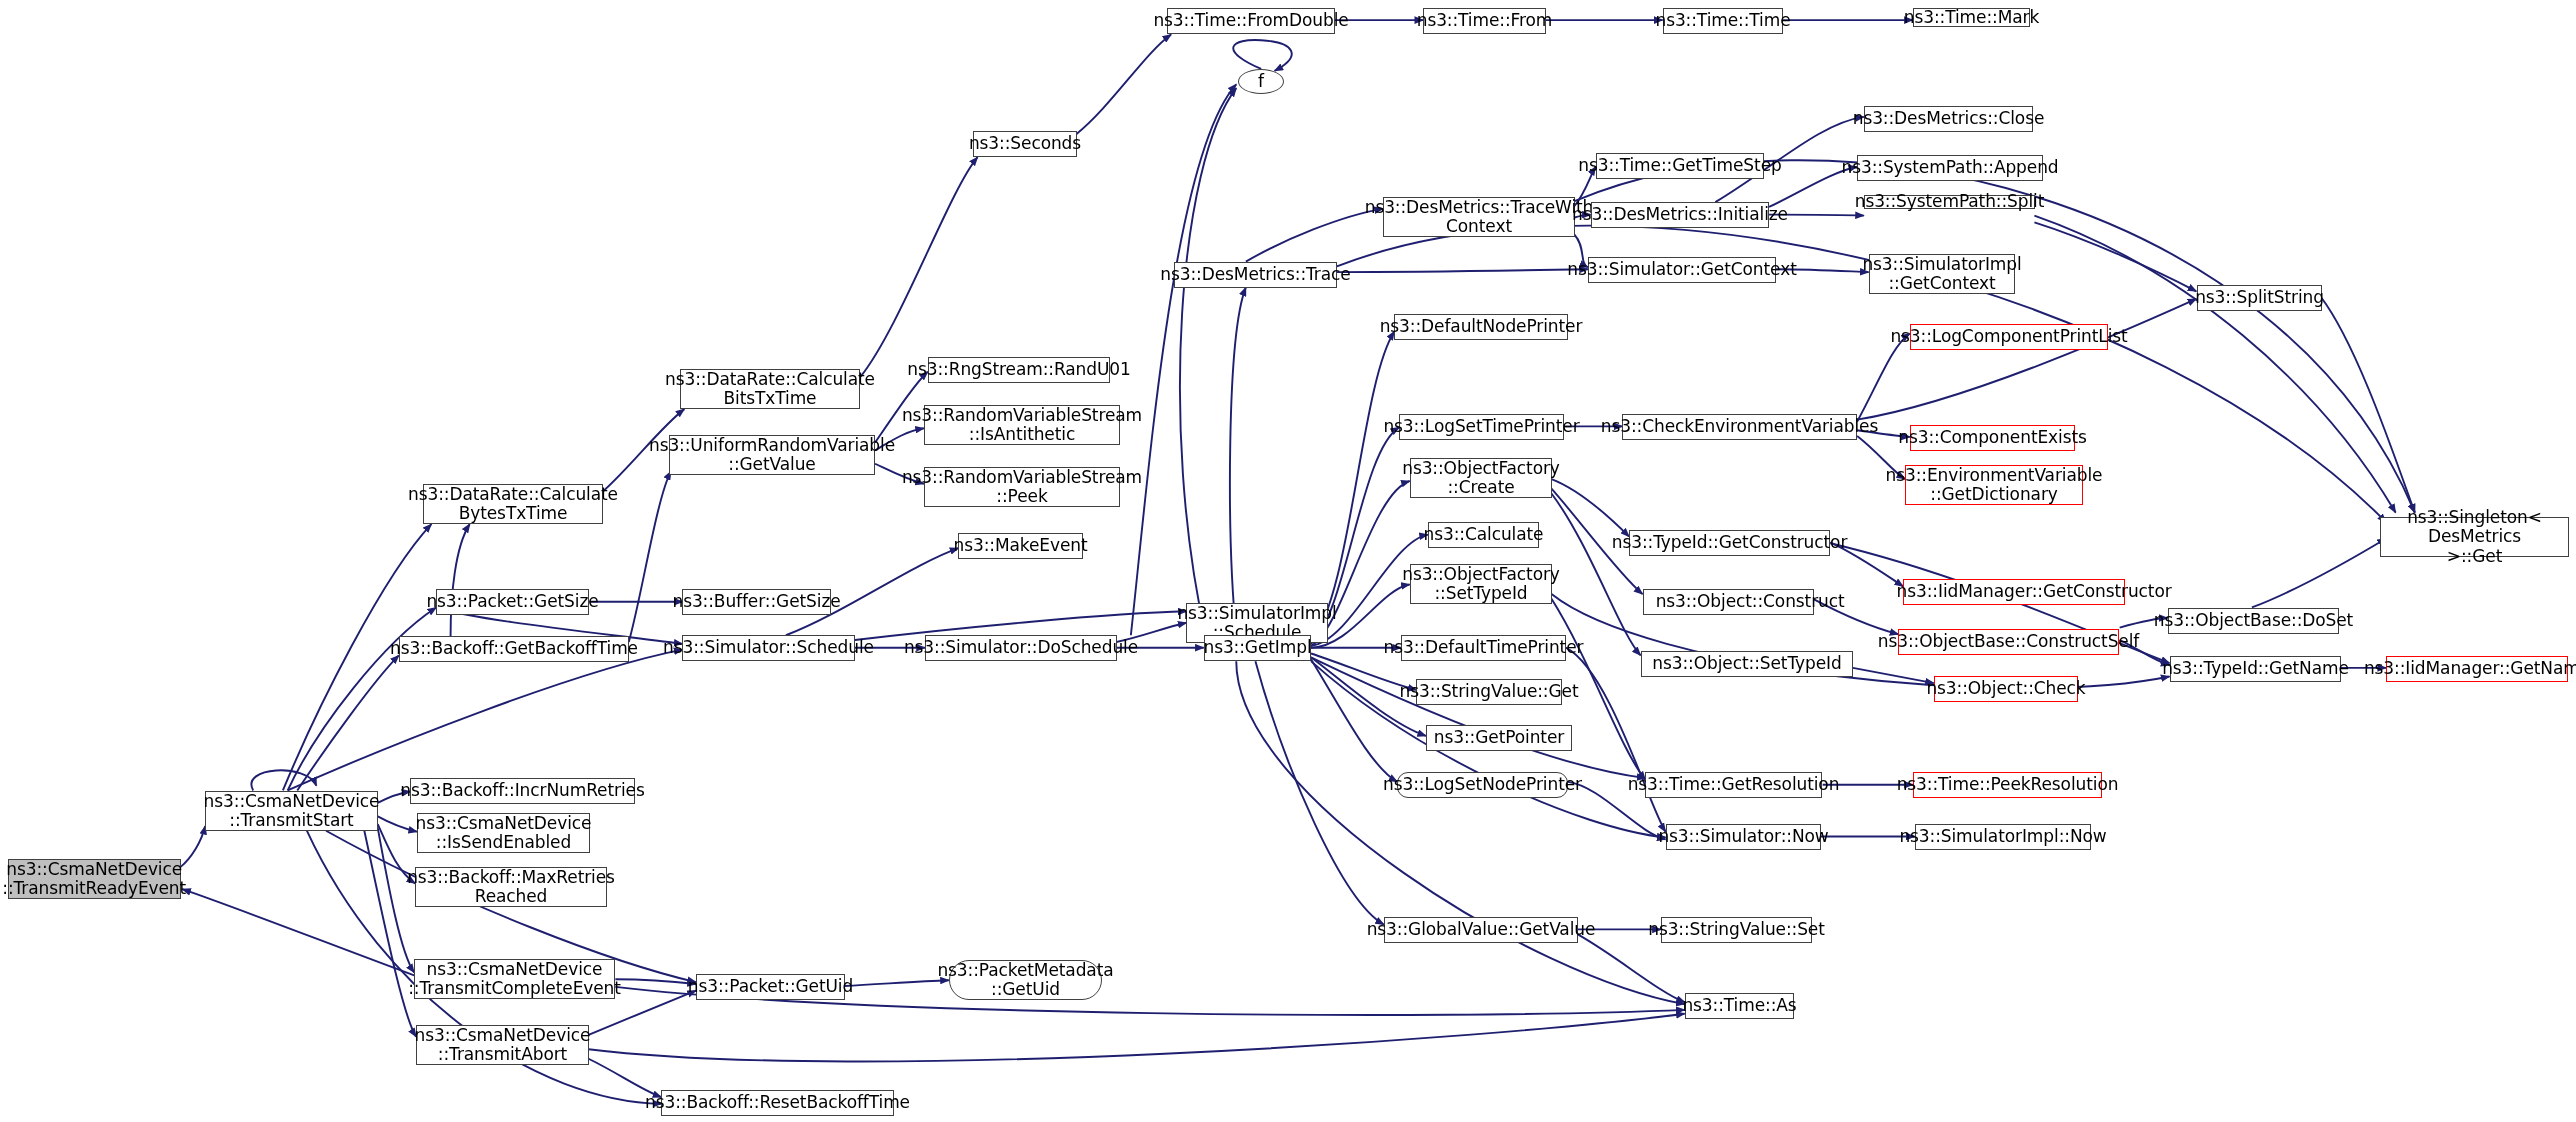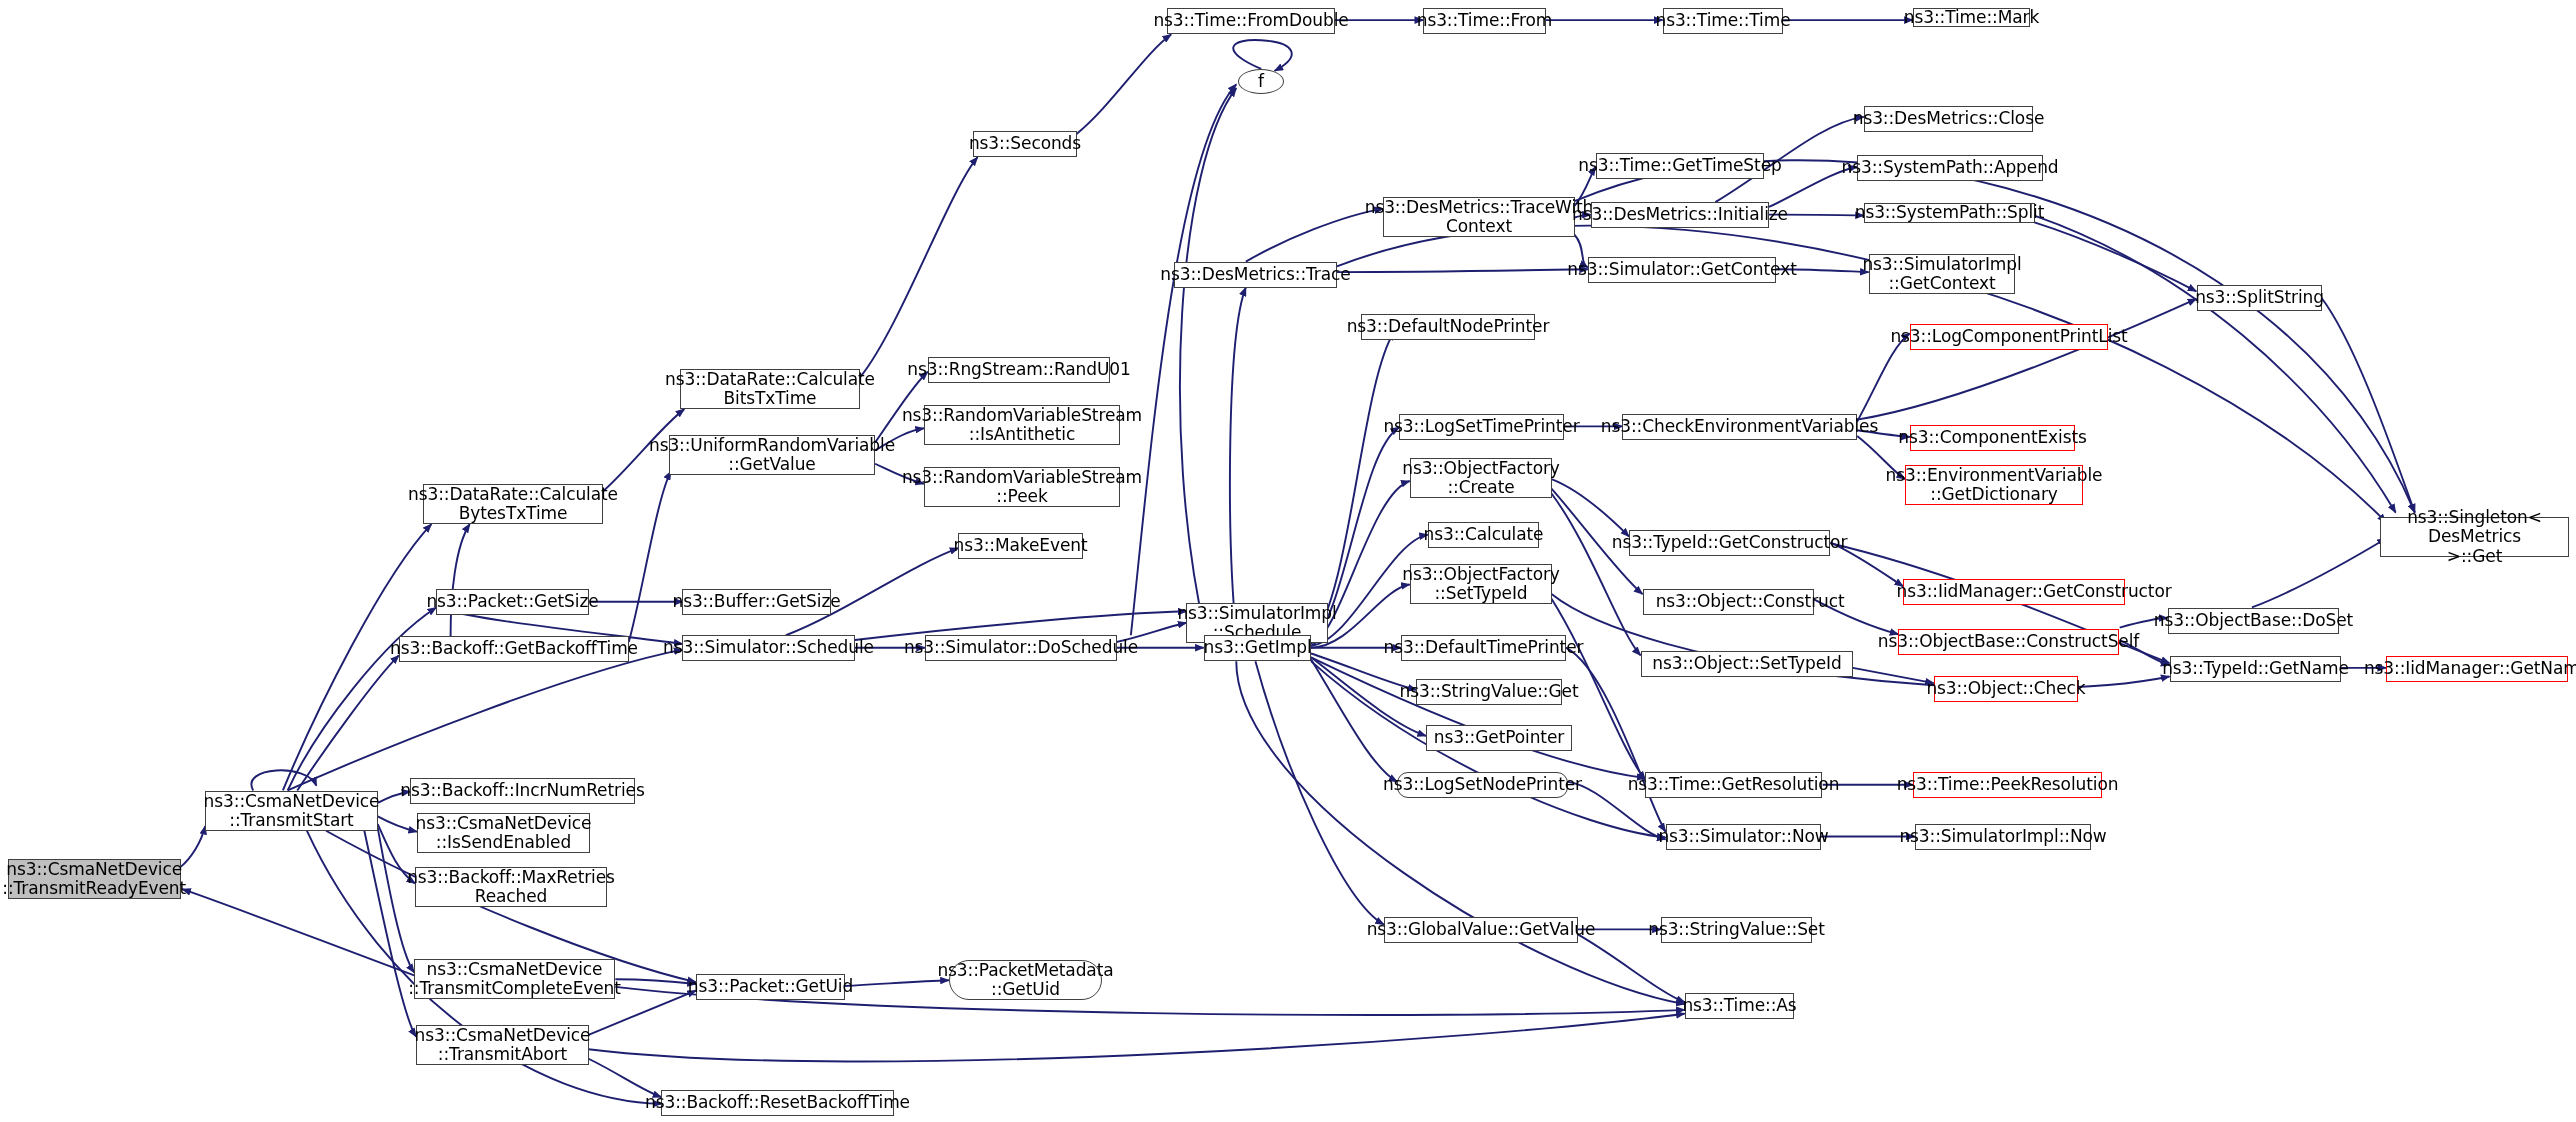--- a/index.html
+++ b/index.html
@@ -221,7 +221,7 @@
       <div class="node" style="left: 1588px; top: 257px; width: 188px; height: 26px;">ns3::Simulator::GetContext</div>
       <div class="node" style="left: 1864px; top: 106px; width: 169px; height: 26px;">ns3::DesMetrics::Close</div>
       <div class="node" style="left: 1857px; top: 155px; width: 186px; height: 26px;">ns3::SystemPath::Append</div>
-      <div class="node" style="left: 1864px; top: 203px; width: 171px; height: 20px;">ns3::SystemPath::Split</div>
+      <div class="node" style="left: 1864px; top: 195px; width: 171px; height: 14px;">ns3::SystemPath::Split</div>
       <div class="node" style="left: 1869px; top: 254px; width: 146px; height: 40px;">ns3::SimulatorImpl
 ::GetContext</div>
       <div class="node" style="left: 2197px; top: 285px; width: 125px; height: 26px;">ns3::SplitString</div>

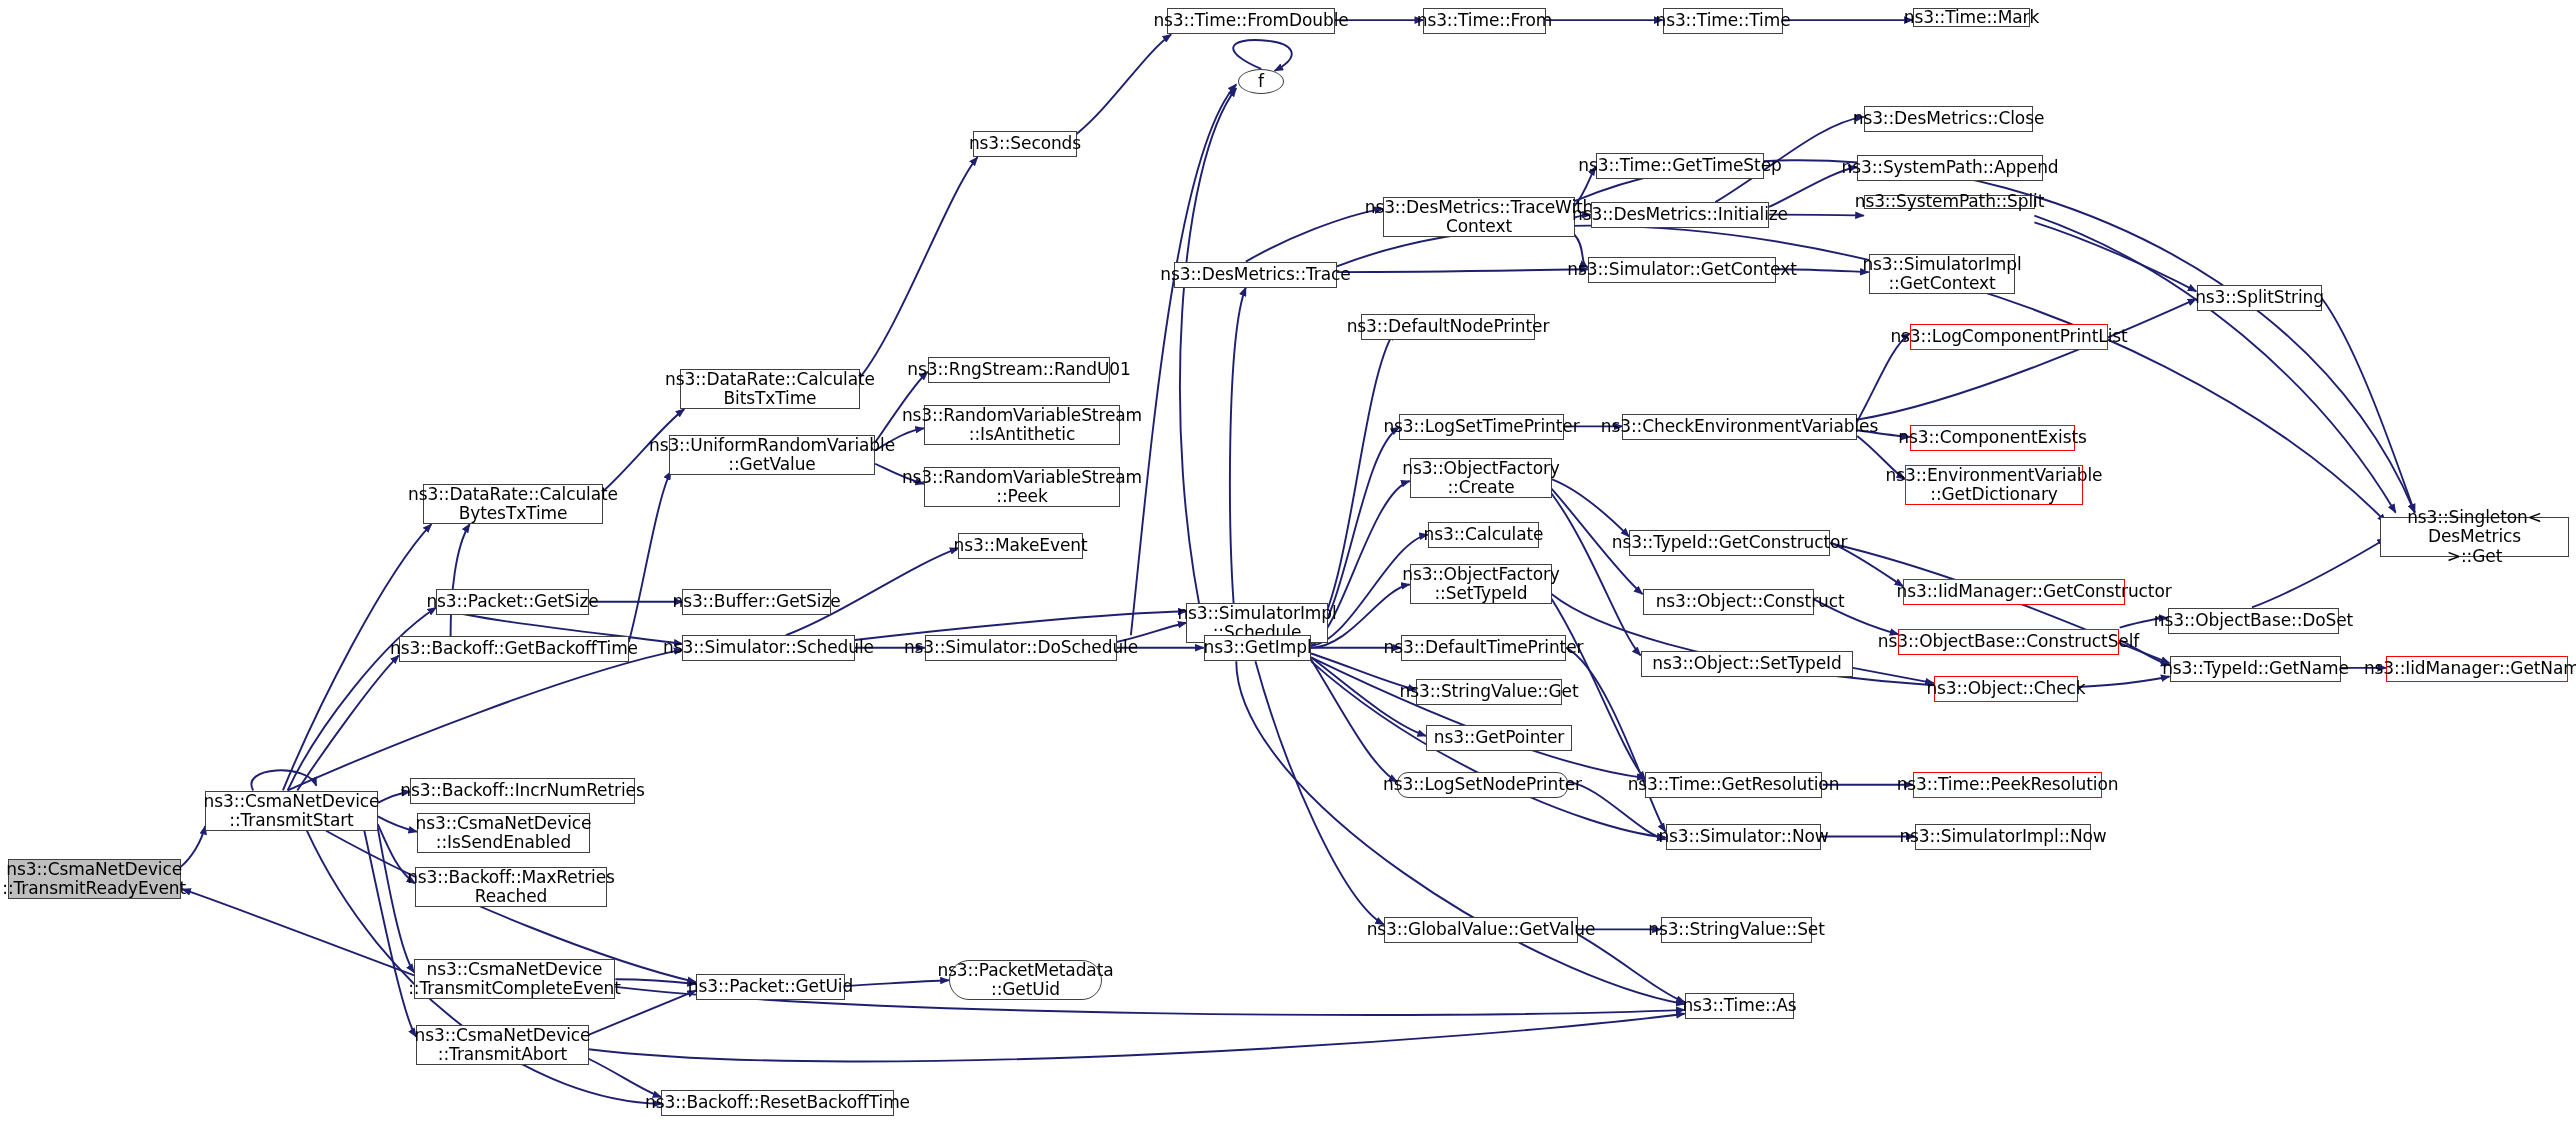--- a/index.html
+++ b/index.html
@@ -203,7 +203,7 @@
 ::Schedule</div>
       <div class="node" style="left: 1204px; top: 635px; width: 107px; height: 26px;">ns3::GetImpl</div>
       <div class="node" style="left: 1174px; top: 262px; width: 163px; height: 26px;">ns3::DesMetrics::Trace</div>
-      <div class="node" style="left: 1361px; top: 314px; width: 174px; height: 26px;">ns3::DefaultNodePrinter</div>
+      <div class="node" style="left: 1394px; top: 314px; width: 174px; height: 26px;">ns3::DefaultNodePrinter</div>
       <div class="node" style="left: 1399px; top: 414px; width: 165px; height: 26px;">ns3::LogSetTimePrinter</div>
       <div class="node" style="left: 1410px; top: 458px; width: 142px; height: 40px;">ns3::ObjectFactory
 ::Create</div>

